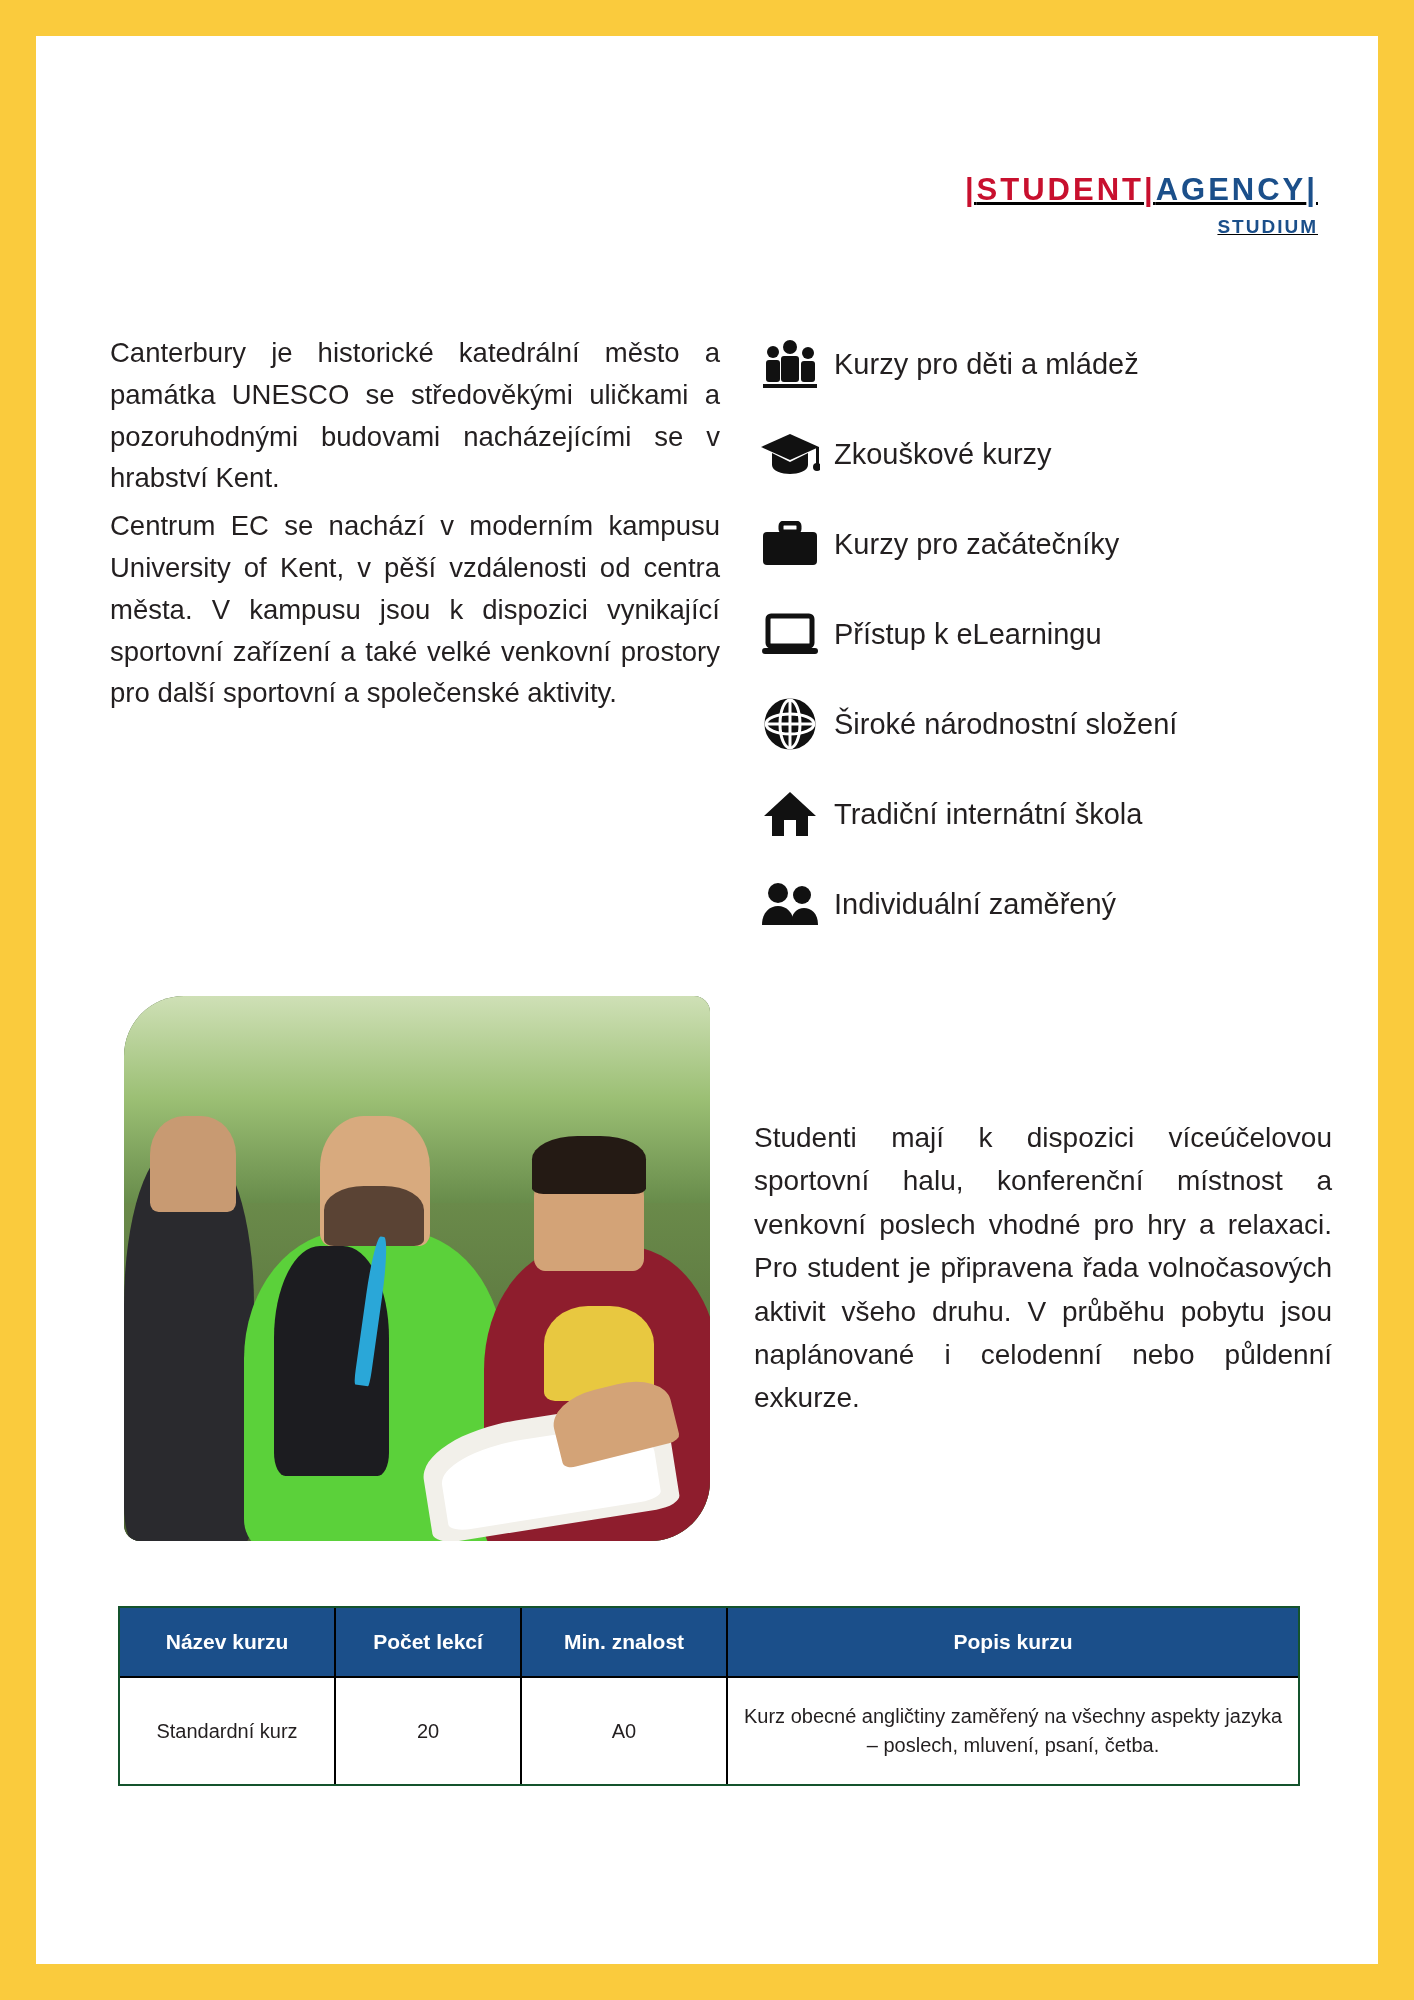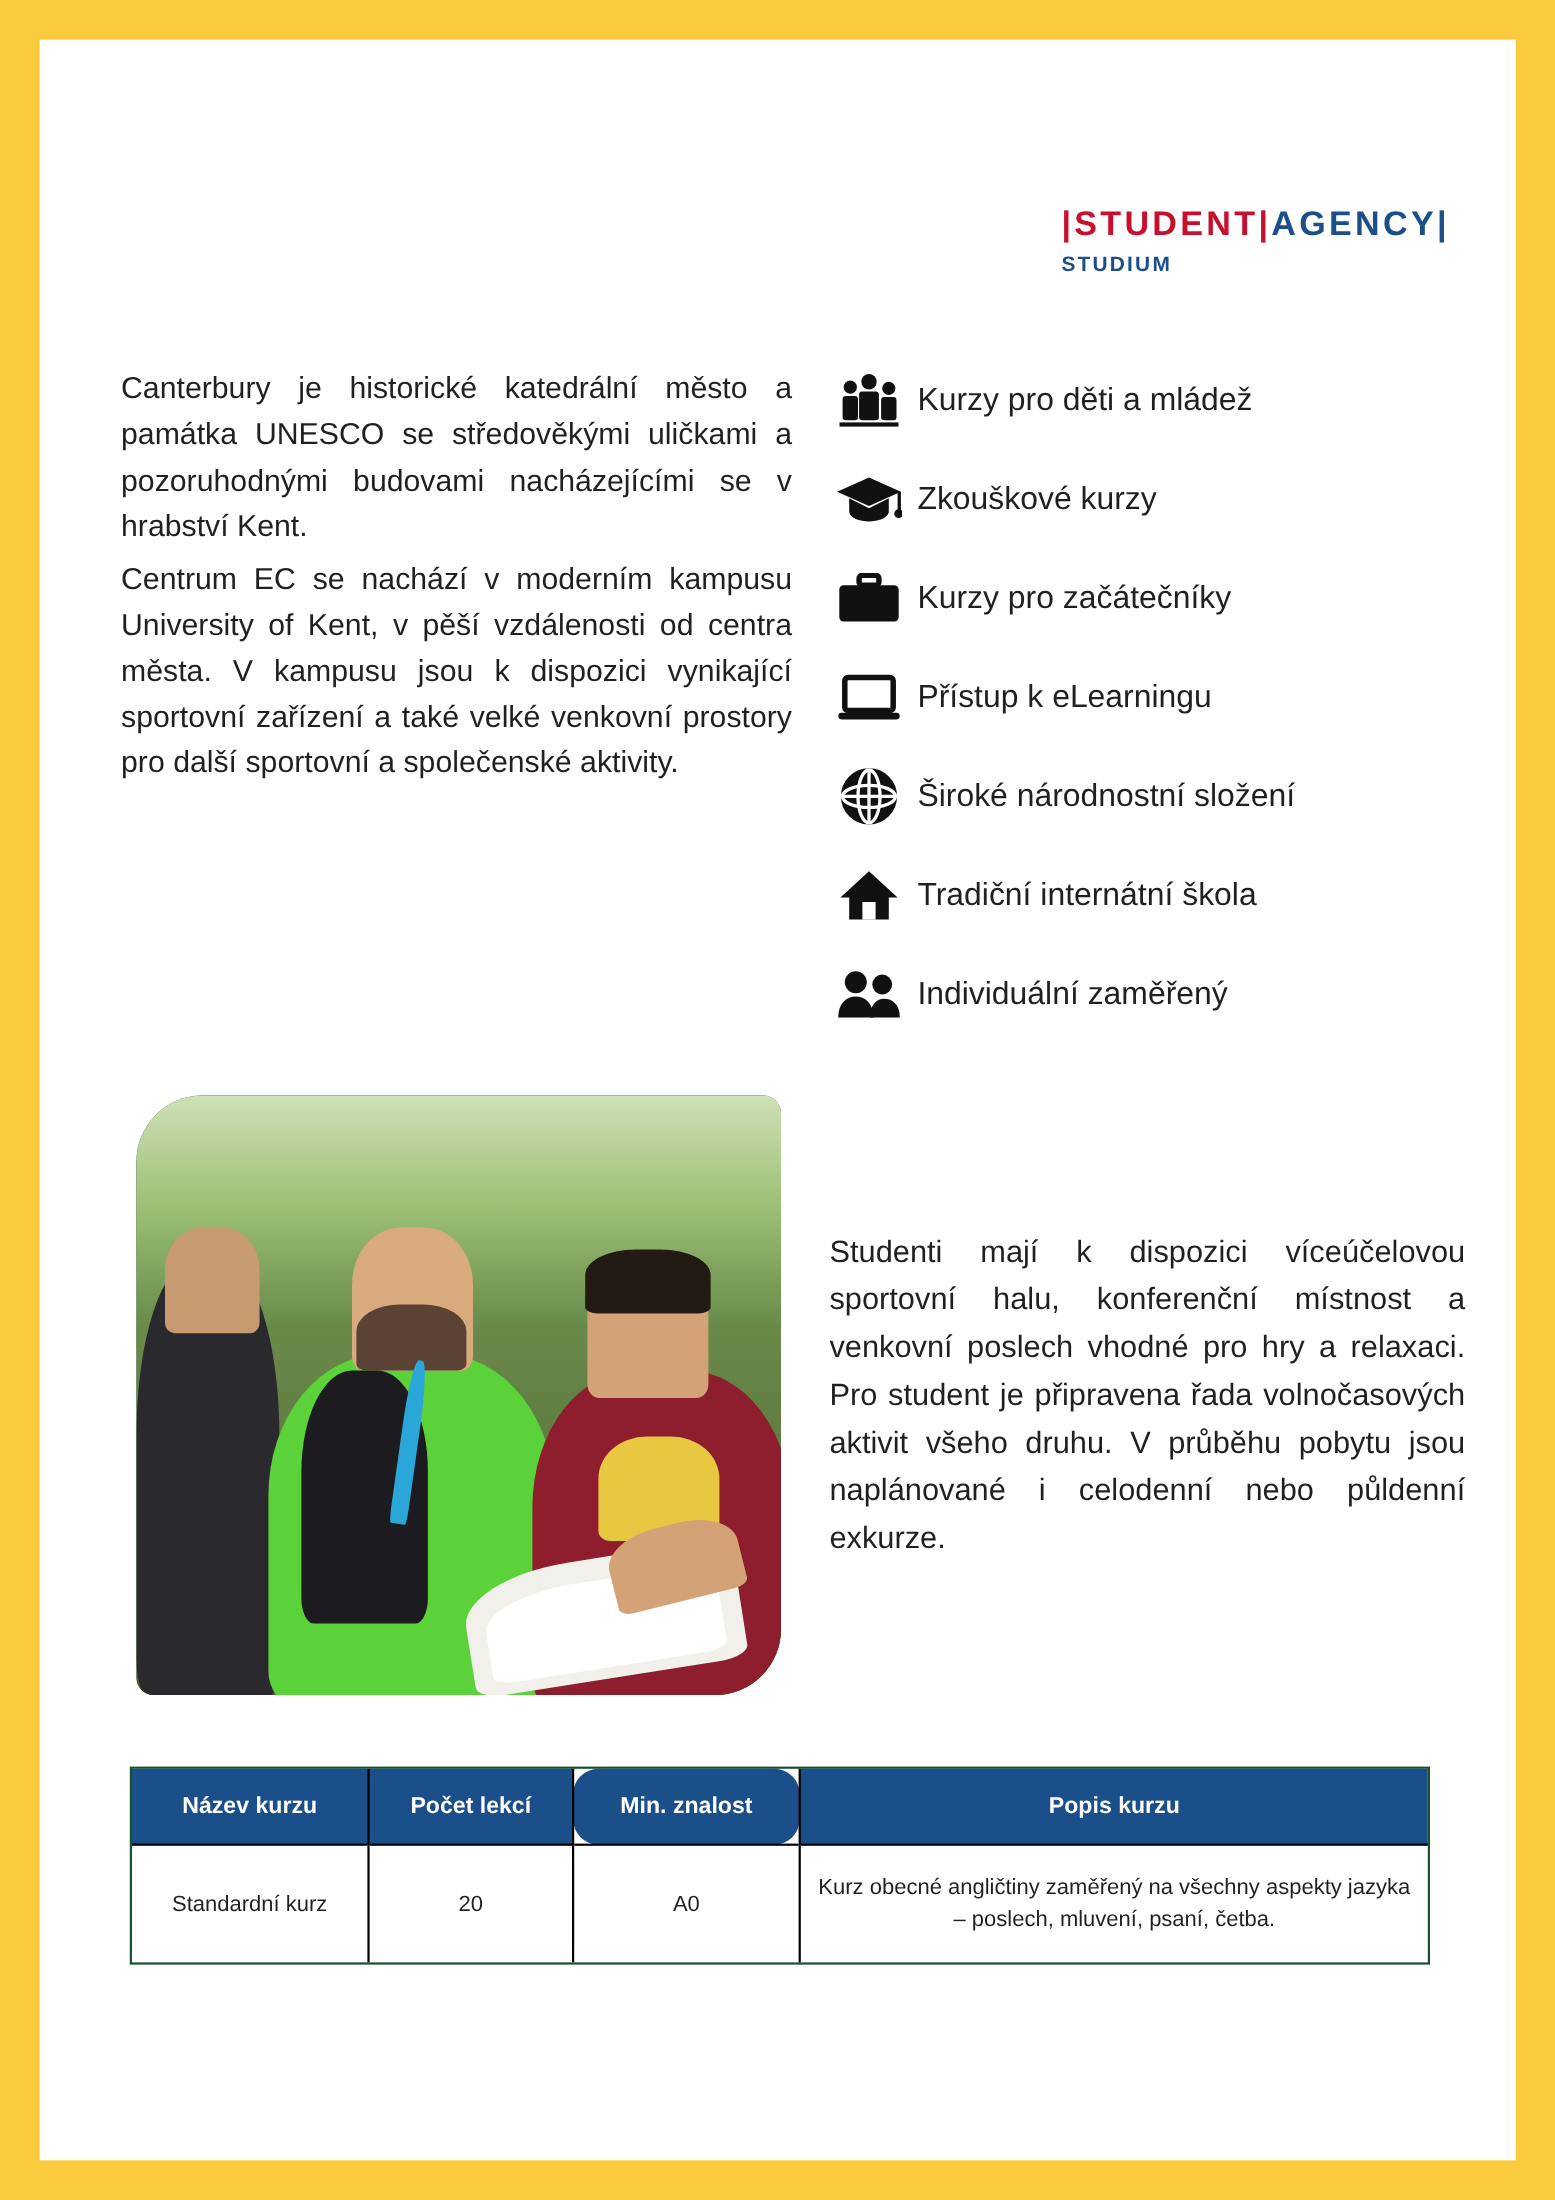--- a/index.html
+++ b/index.html
@@ -55,7 +55,9 @@
   .brand {
     position: absolute;
     right: 60px;
-    top: 88px;
+    top: 74px;
+    text-align: right;
+    text-decoration: underline;
   }
   .brand-line {
     font-size: 31px;

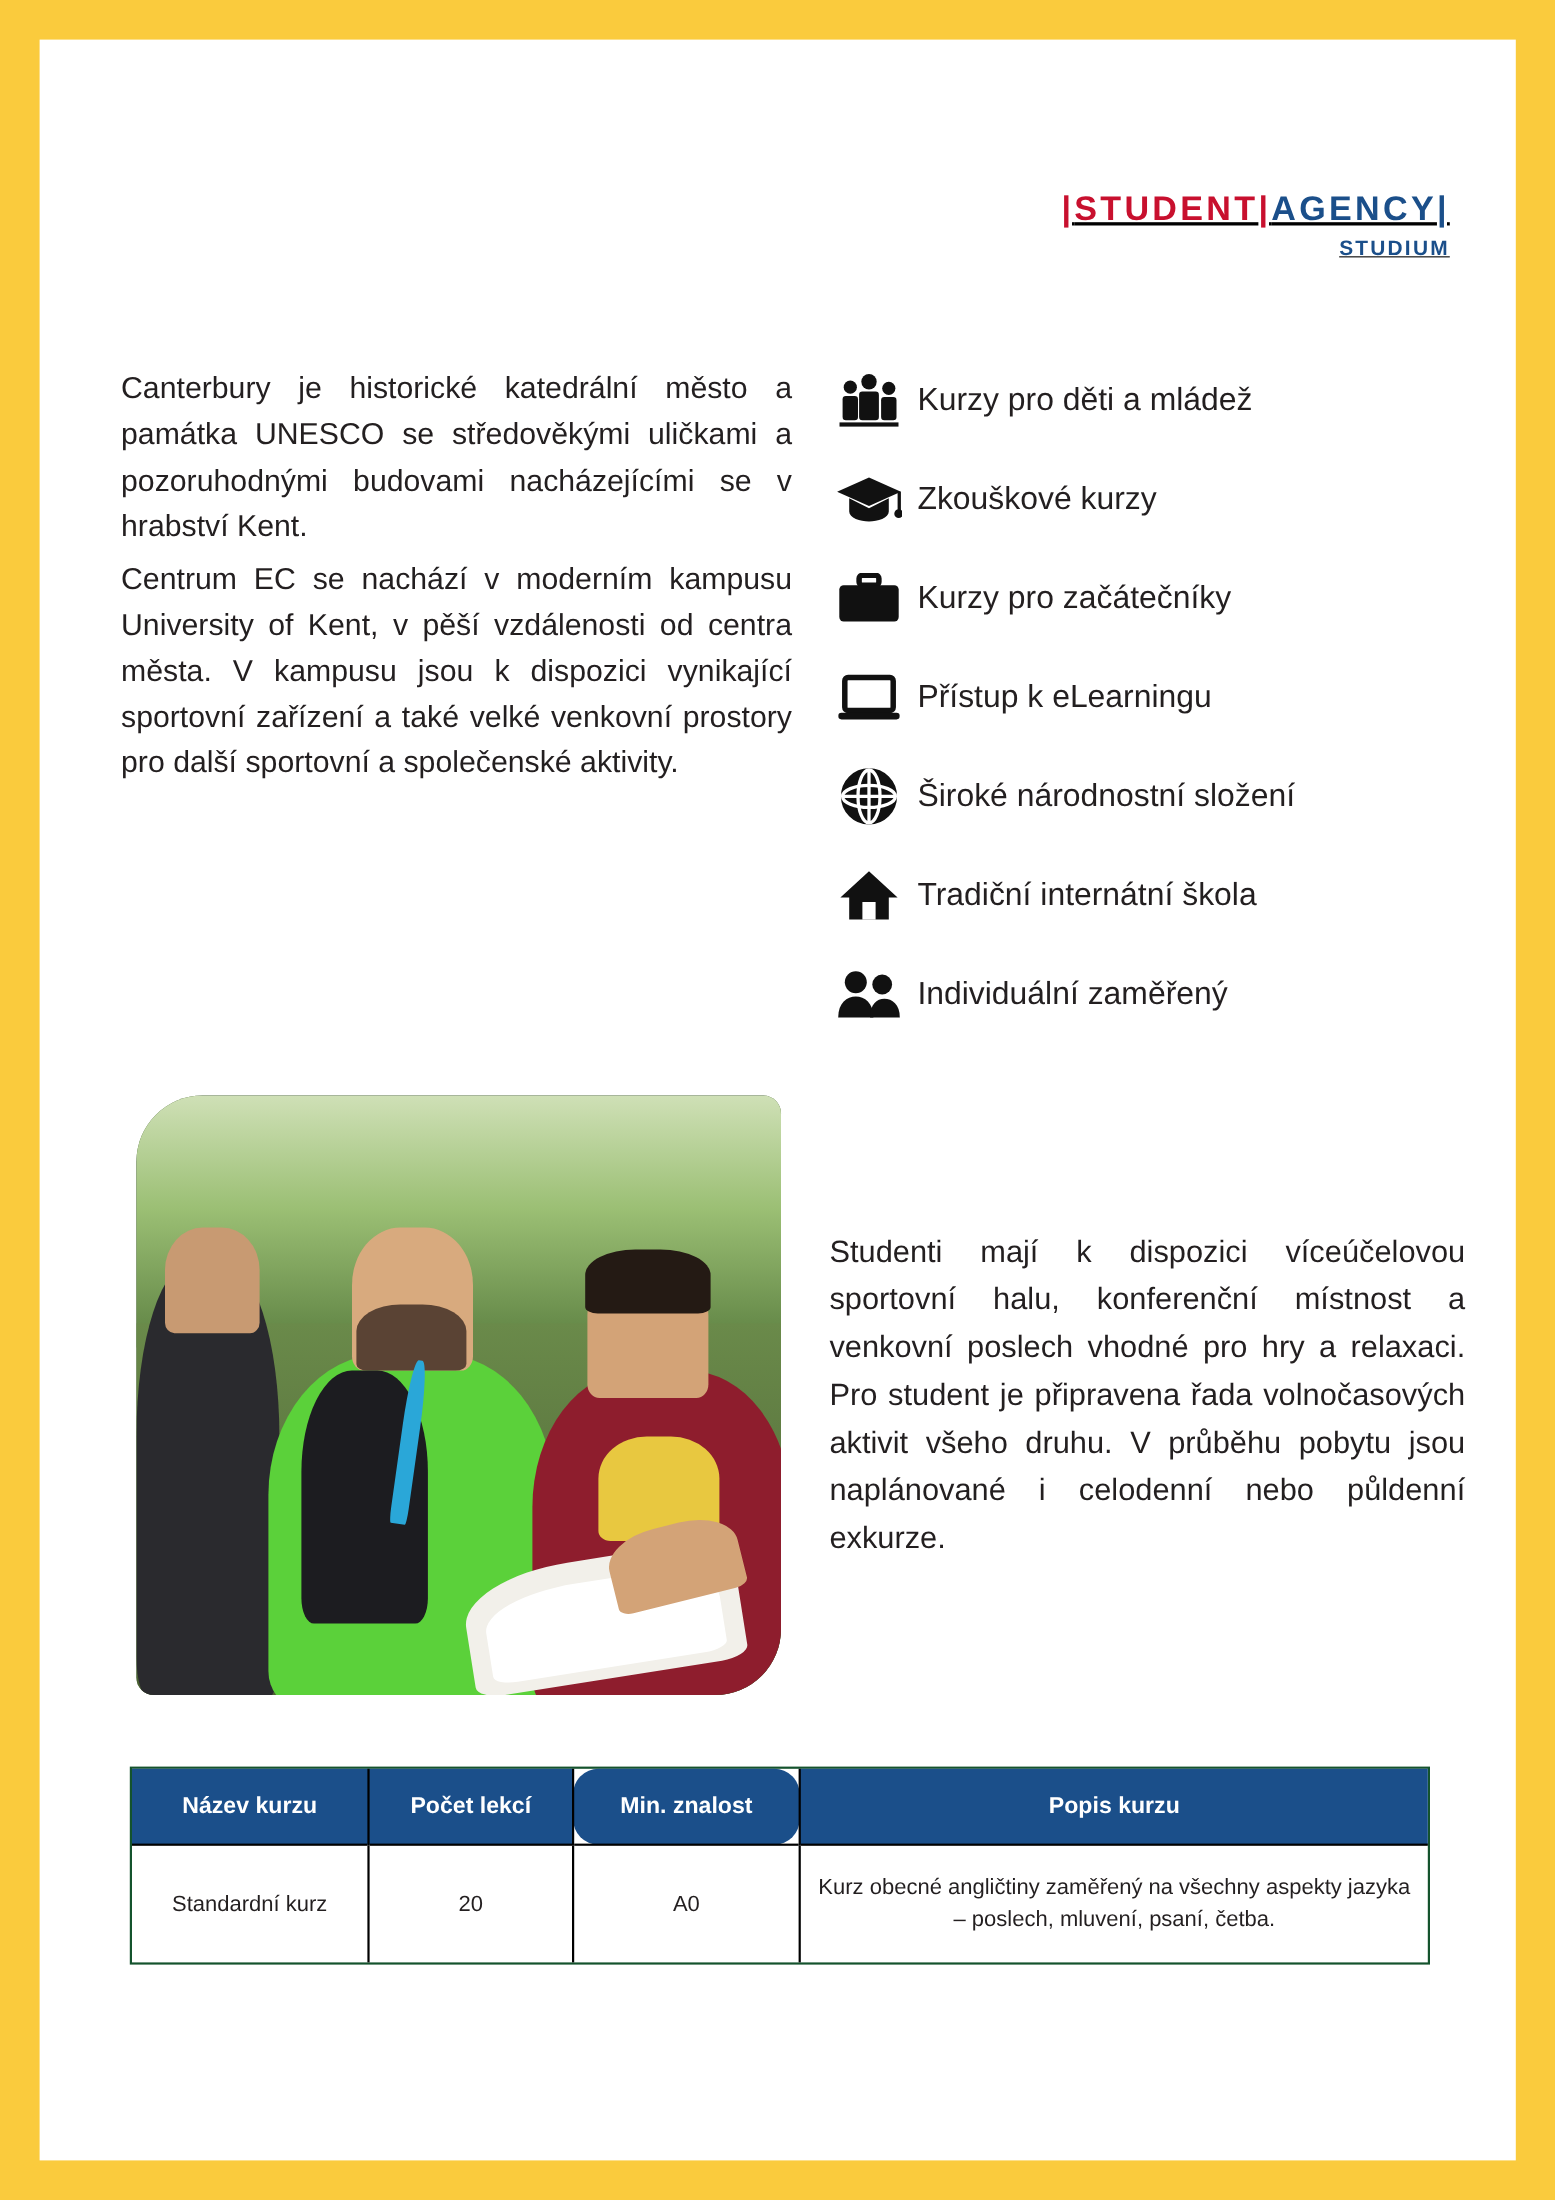--- a/index.html
+++ b/index.html
@@ -203,7 +203,7 @@
   tbody td:last-child { border-right: none; }
   .col1 { width: 190px; }
   .col2 { width: 160px; }
-  .col3 { width: 180px; border-radius: 23px; }
+  .col3 { width: 180px; }
 </style>
 </head>
 <body>

